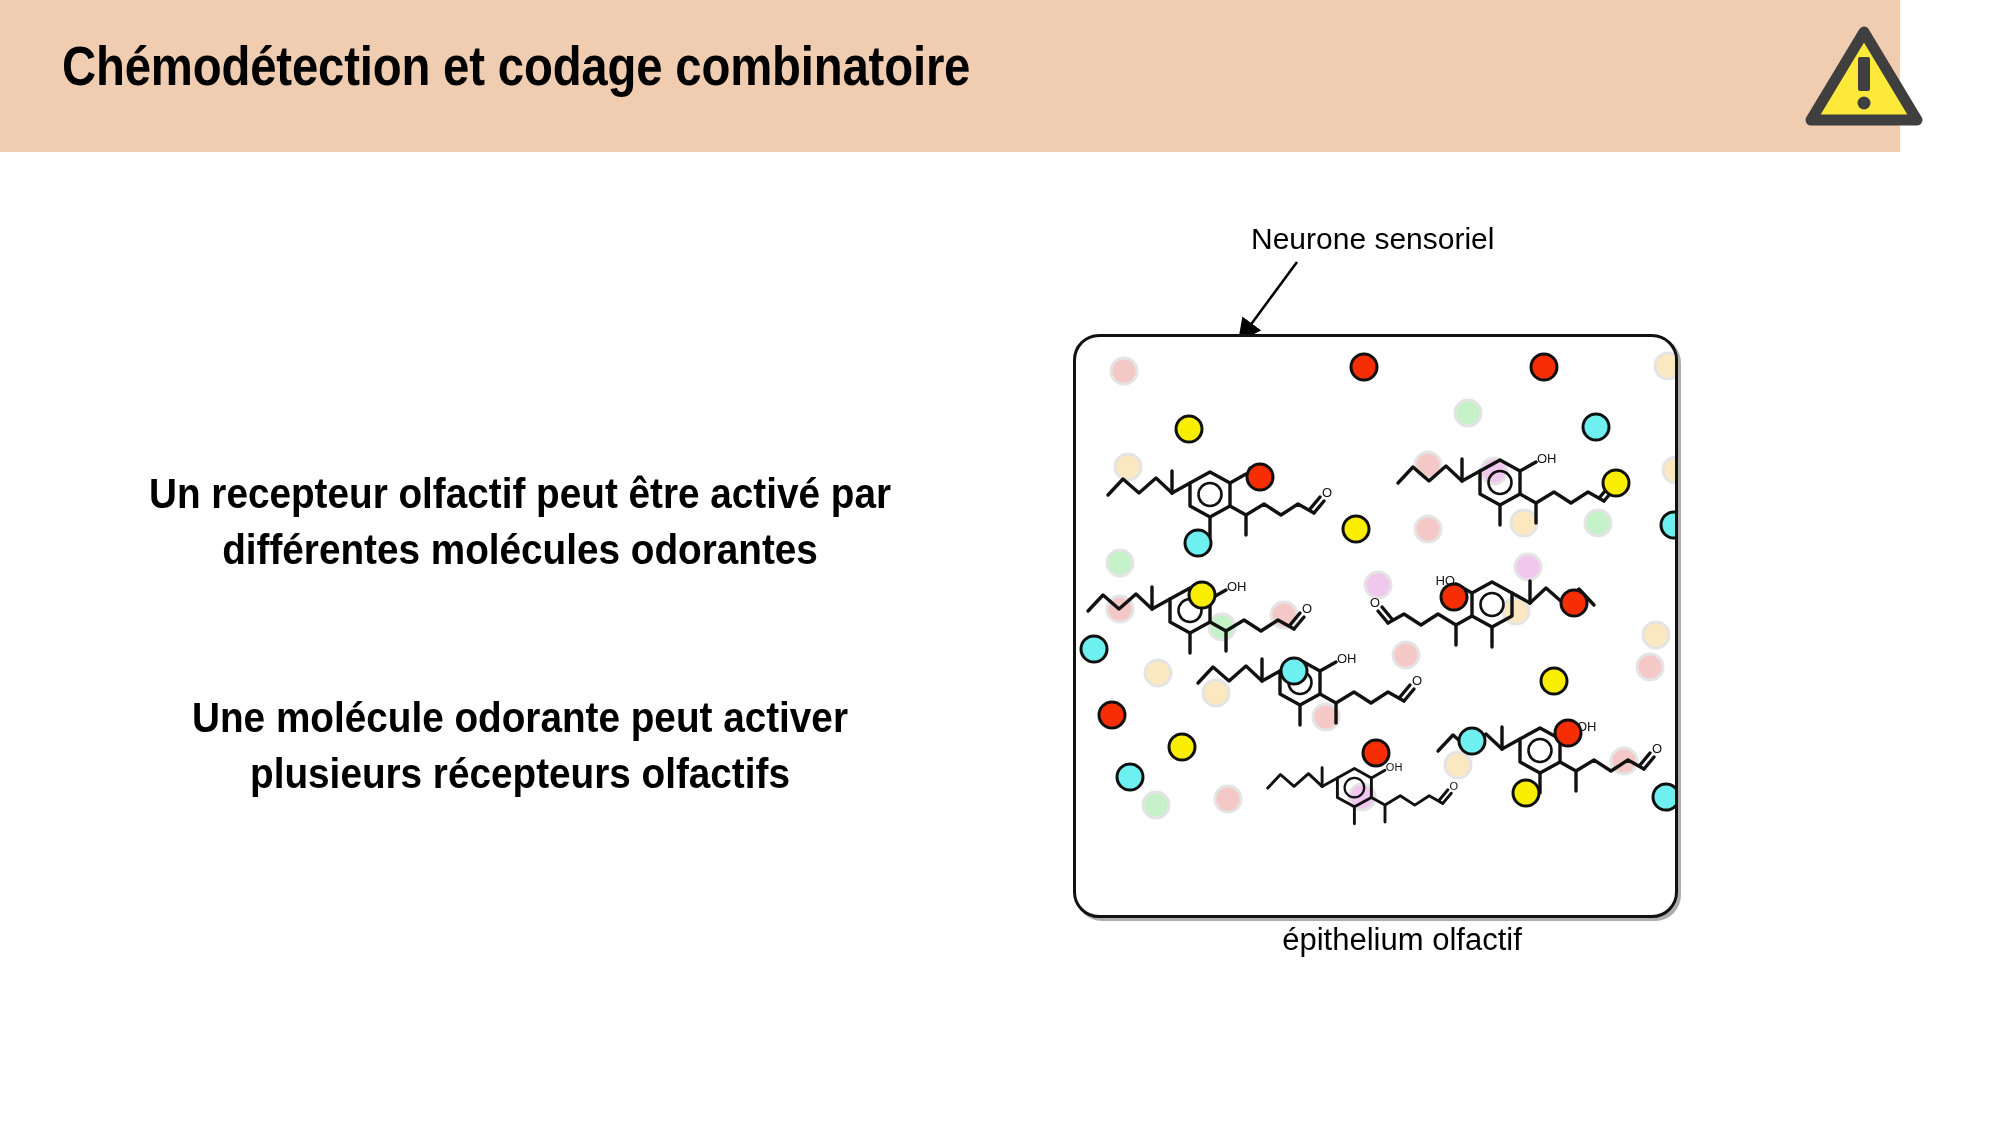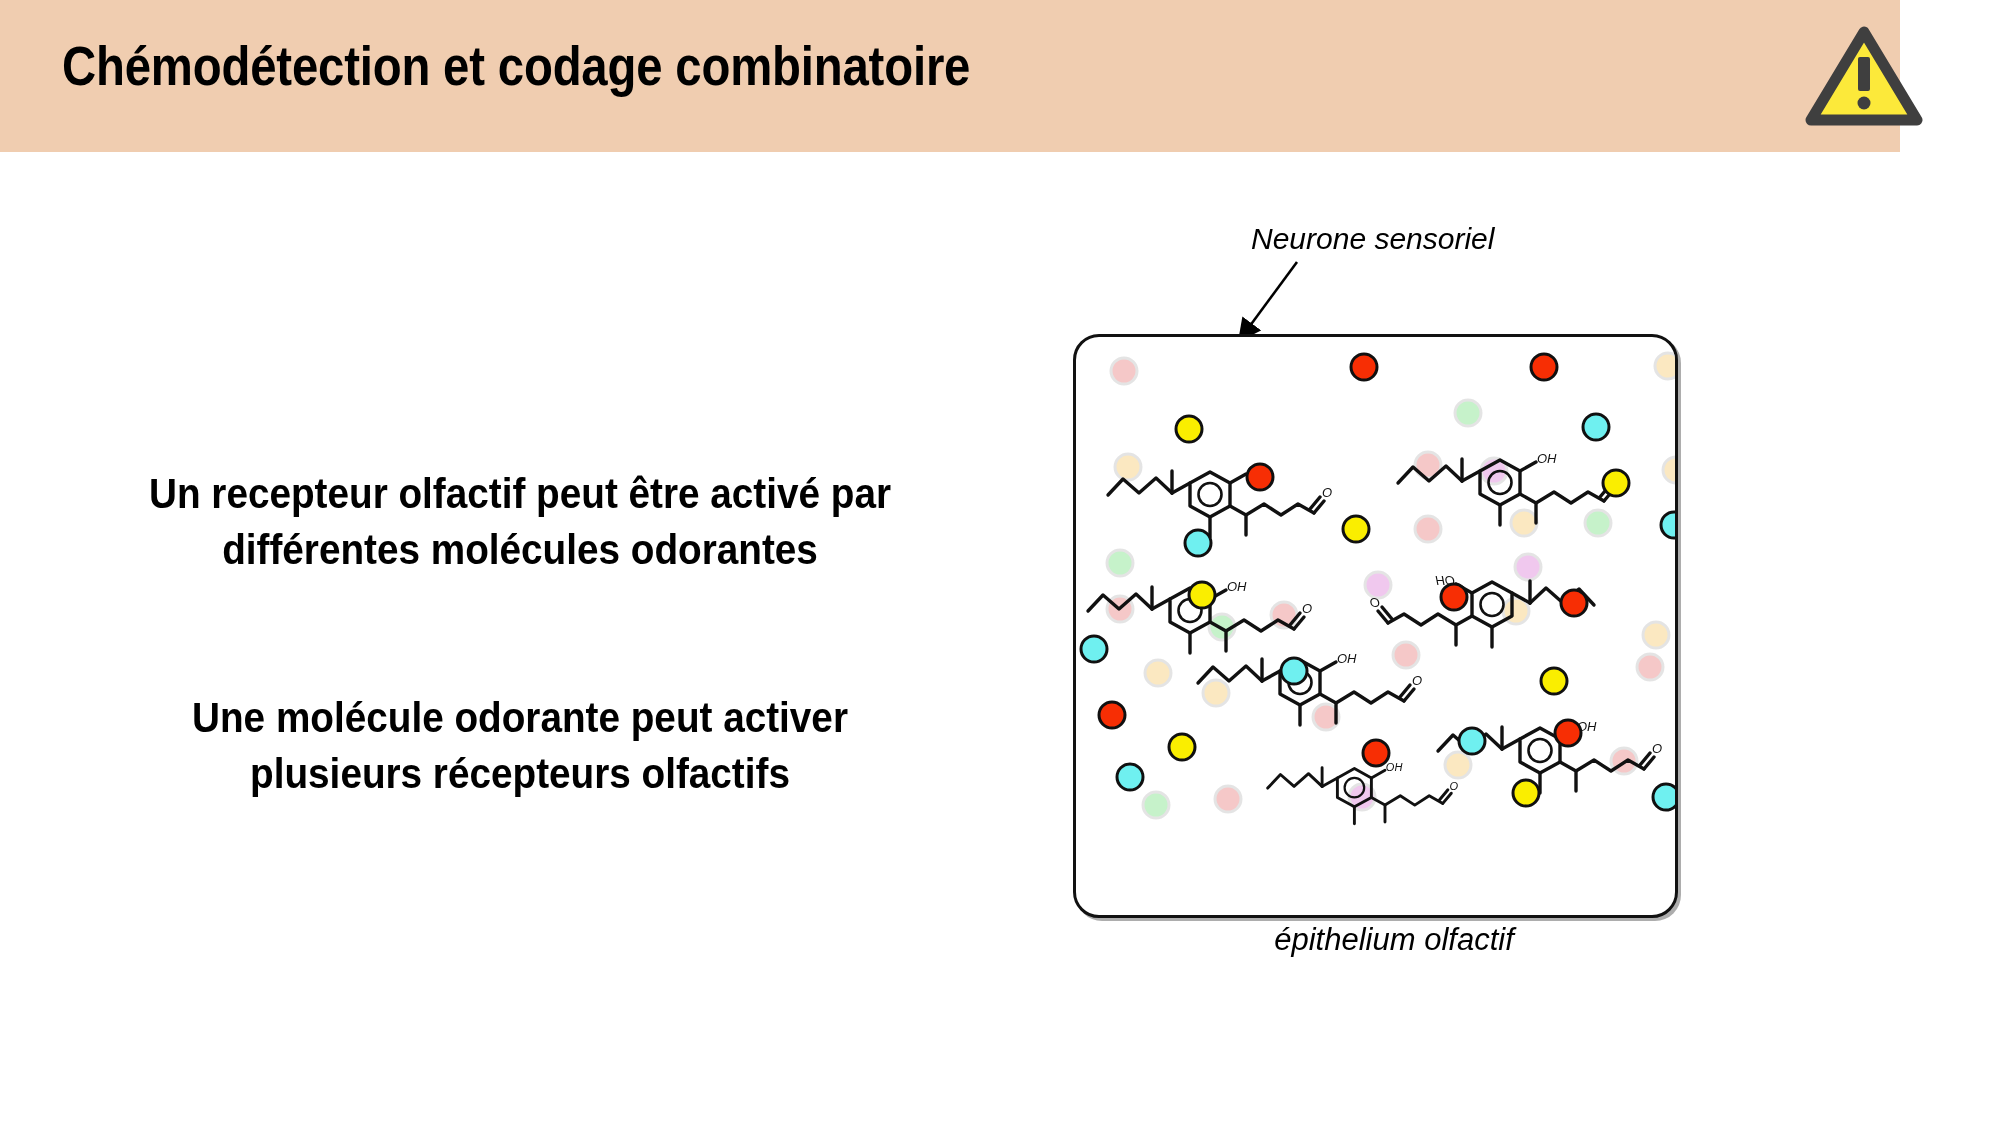--- a/index.html
+++ b/index.html
@@ -87,7 +87,6 @@
     top: 270px;
     width: 700px;
     height: 720px;
-    font-style: italic;
   }
   #epithelium-box {
     position: absolute;

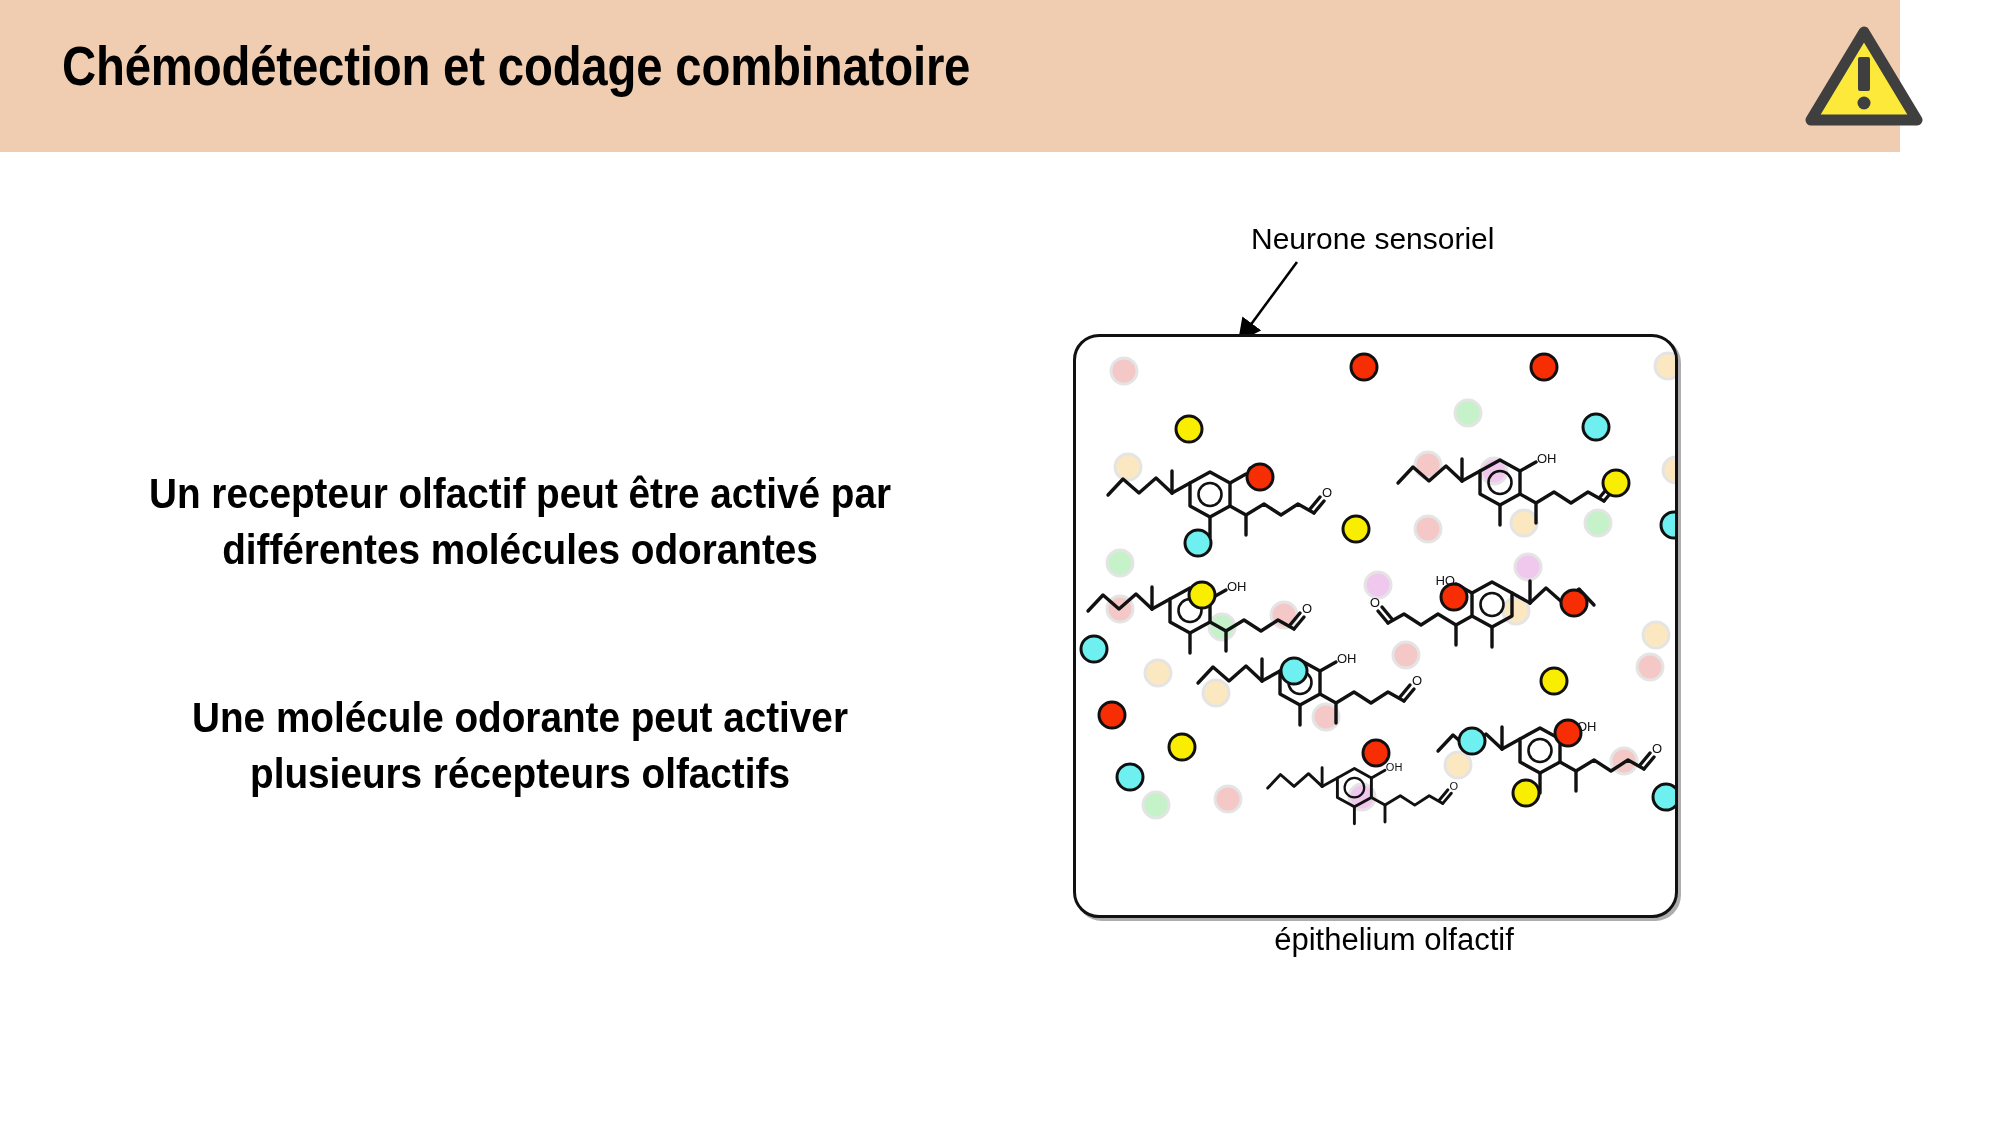--- a/index.html
+++ b/index.html
@@ -127,7 +127,7 @@
   }
   #figure-caption {
     position: absolute;
-    left: 4px;
+    left: 12px;
     top: 652px;
     width: 700px;
     text-align: center;

